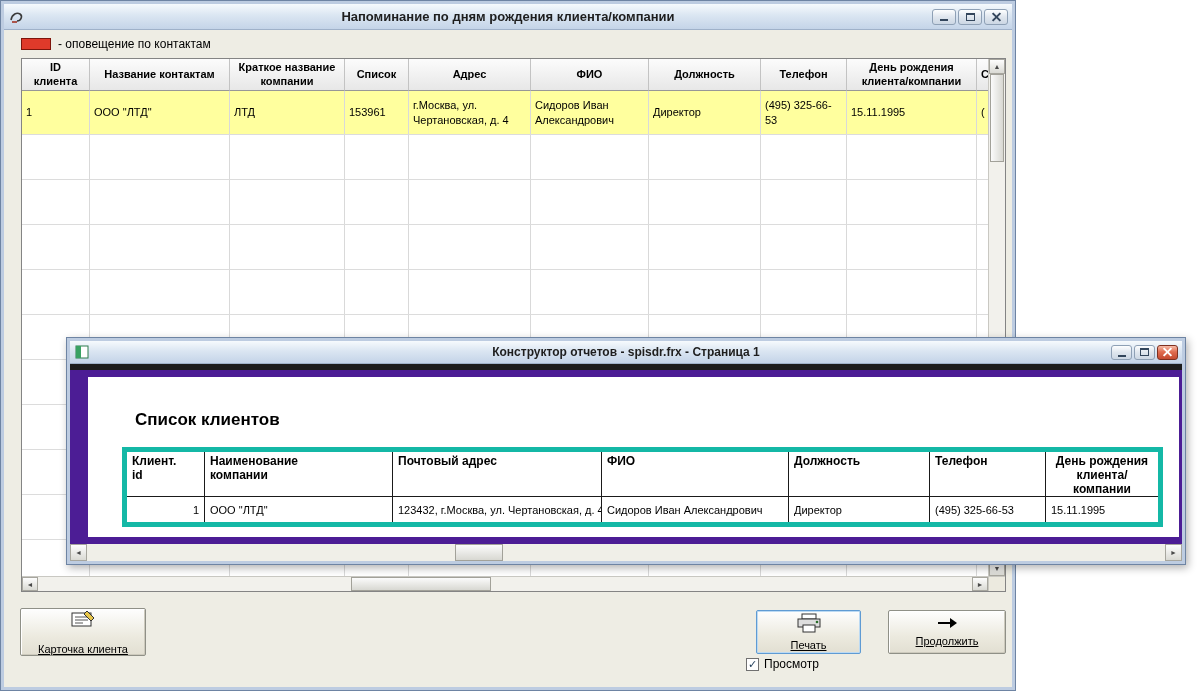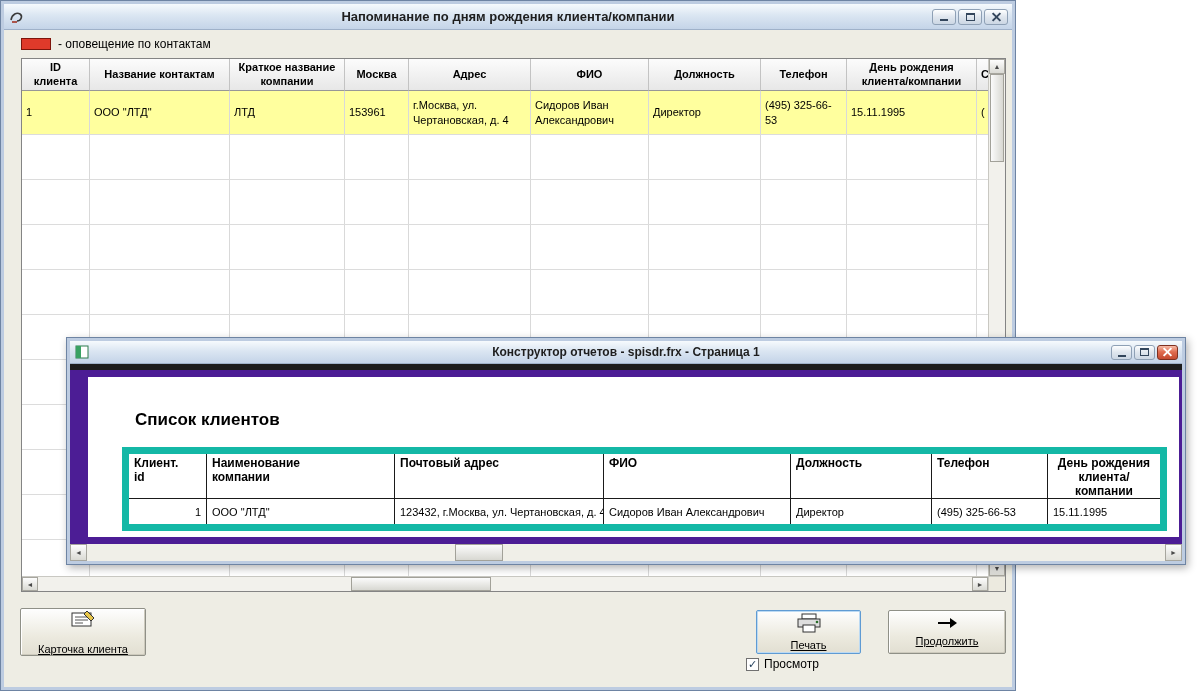--- a/index.html
+++ b/index.html
@@ -139,7 +139,7 @@
             <div class="hcell c1">Название контактам</div>
             <div class="hcell c2">Краткое название
 компании</div>
-            <div class="hcell c3">Москва</div>
+            <div class="hcell c3">Список</div>
             <div class="hcell c4">Адрес</div>
             <div class="hcell c5">ФИО</div>
             <div class="hcell c6">Должность</div>

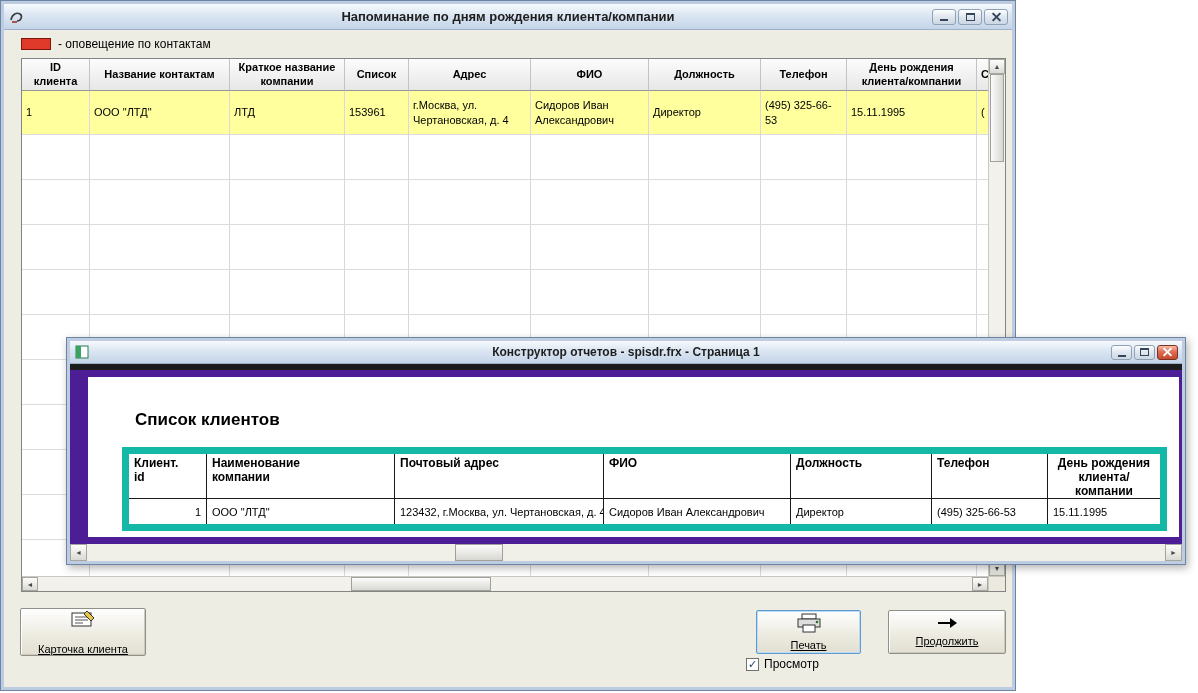--- a/index.html
+++ b/index.html
@@ -83,7 +83,7 @@
   .report-body::before { content:""; position:absolute; left:0; top:0; right:0; height:6px; background:#1c1c1c; }
   .page { position:absolute; left:18px; top:13px; width:1091px; height:160px; background:#fff; }
   .report-heading { position:absolute; left:47px; top:33px; font-size:17px; font-weight:bold; }
-  .rtable { position:absolute; left:34px; top:70px; display:flex; flex-direction:column; border:7px solid #14b8a6; }
+  .rtable { position:absolute; left:34px; top:70px; display:flex; flex-direction:column; border:5px solid #14b8a6; }
   .rrow { display:flex; }
   .rhcell { flex:none; font-size:12px; font-weight:bold; padding:3px 5px; white-space:pre-line; line-height:1.15;
             border-right:1px solid #1a1a1a; height:44px; }

